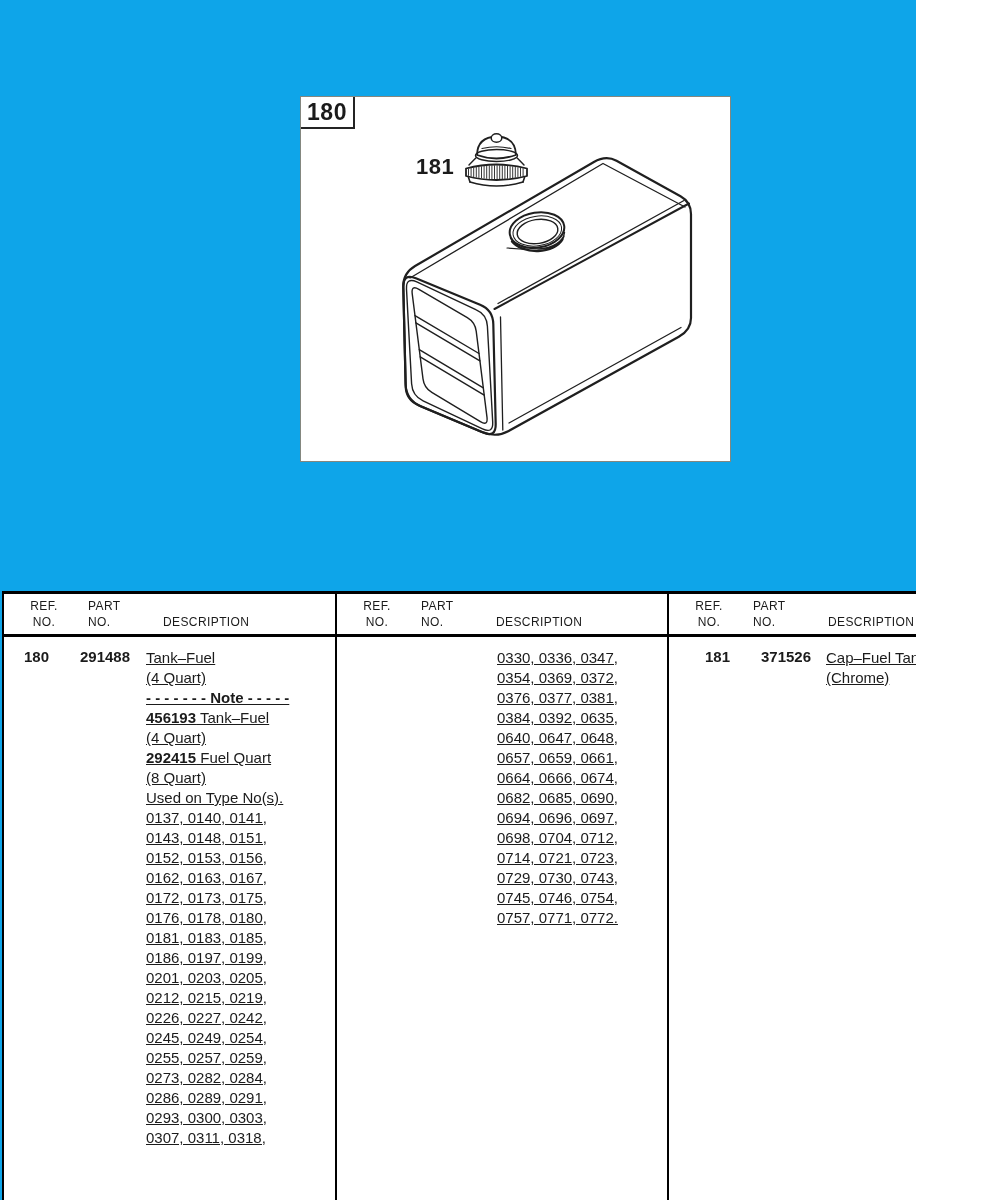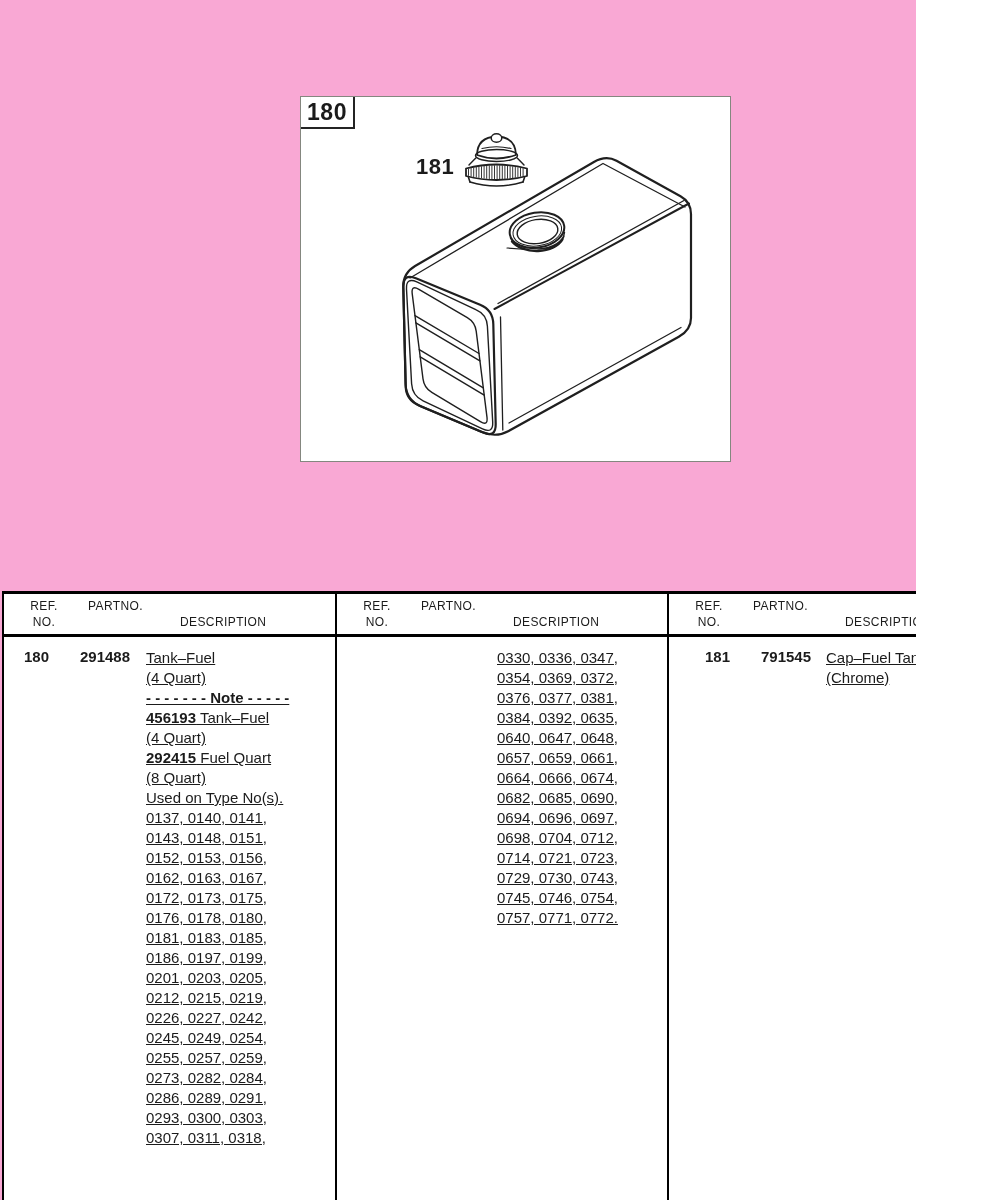--- a/index.html
+++ b/index.html
@@ -4,7 +4,7 @@
 <style>
   html,body{margin:0;padding:0;background:#ffffff;}
   body{width:1000px;height:1200px;font-family:"Liberation Sans", sans-serif;color:#1b1b1b;}
-  .page{position:relative;width:916px;height:1200px;background:#f9a8d4;overflow:hidden;}
+  .page{position:relative;width:916px;height:1200px;background:#0ea5e9;overflow:hidden;}
 
   
   .diagram-box{position:absolute;left:300px;top:96px;width:429px;height:364px;border:1px solid #84877f;background:#ffffff;}

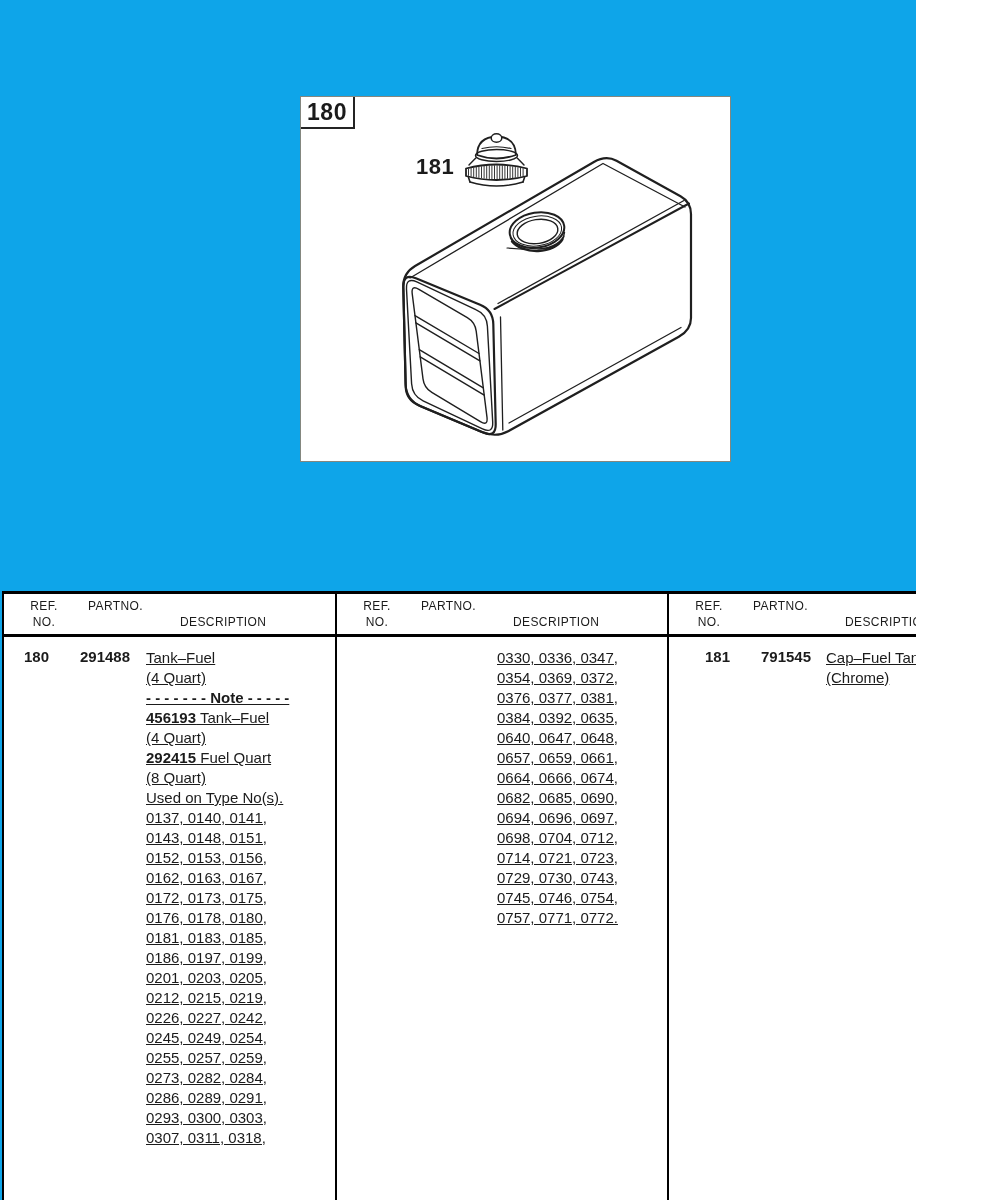--- a/index.html
+++ b/index.html
@@ -18,7 +18,7 @@
   .col:nth-child(1),.col:nth-child(2){border-right:2px solid #000;}
   .hdr{height:40px;border-bottom:3px solid #000;position:relative;font-size:12px;letter-spacing:0.4px;}
   .hdr-ref{position:absolute;left:18px;top:4px;width:44px;display:flex;flex-direction:column;align-items:center;line-height:16px;}
-  .hdr-part{position:absolute;left:84px;top:4px;width:46px;display:flex;align-items:flex-end;line-height:16px;}
+  .hdr-part{position:absolute;left:84px;top:4px;width:46px;display:flex;flex-direction:column;align-items:flex-start;line-height:16px;}
   .hdr-desc{position:absolute;left:176px;bottom:5px;}
   .body{position:relative;font-size:15px;}
   .ref-no,.part-no{position:absolute;top:11px;font-weight:bold;white-space:nowrap;}

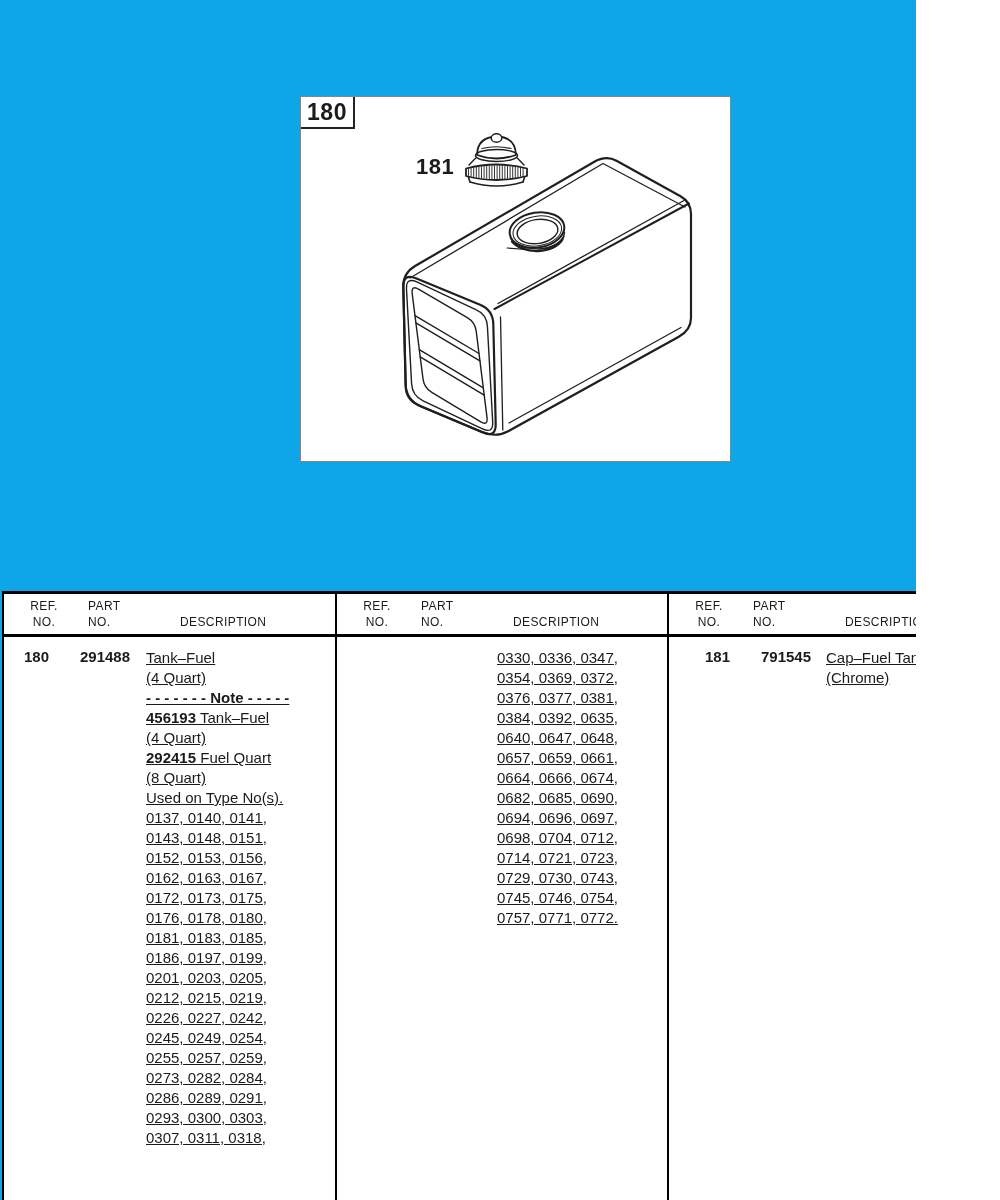--- a/index.html
+++ b/index.html
@@ -19,7 +19,7 @@
   .hdr{height:40px;border-bottom:3px solid #000;position:relative;font-size:12px;letter-spacing:0.4px;}
   .hdr-ref{position:absolute;left:18px;top:4px;width:44px;display:flex;flex-direction:column;align-items:center;line-height:16px;}
   .hdr-part{position:absolute;left:84px;top:4px;width:46px;display:flex;flex-direction:column;align-items:flex-start;line-height:16px;}
-  .hdr-desc{position:absolute;left:176px;bottom:5px;}
+  .hdr-desc{position:absolute;left:159px;bottom:5px;}
   .body{position:relative;font-size:15px;}
   .ref-no,.part-no{position:absolute;top:11px;font-weight:bold;white-space:nowrap;}
   .desc{position:absolute;top:11px;line-height:20px;white-space:nowrap;text-decoration:underline;}

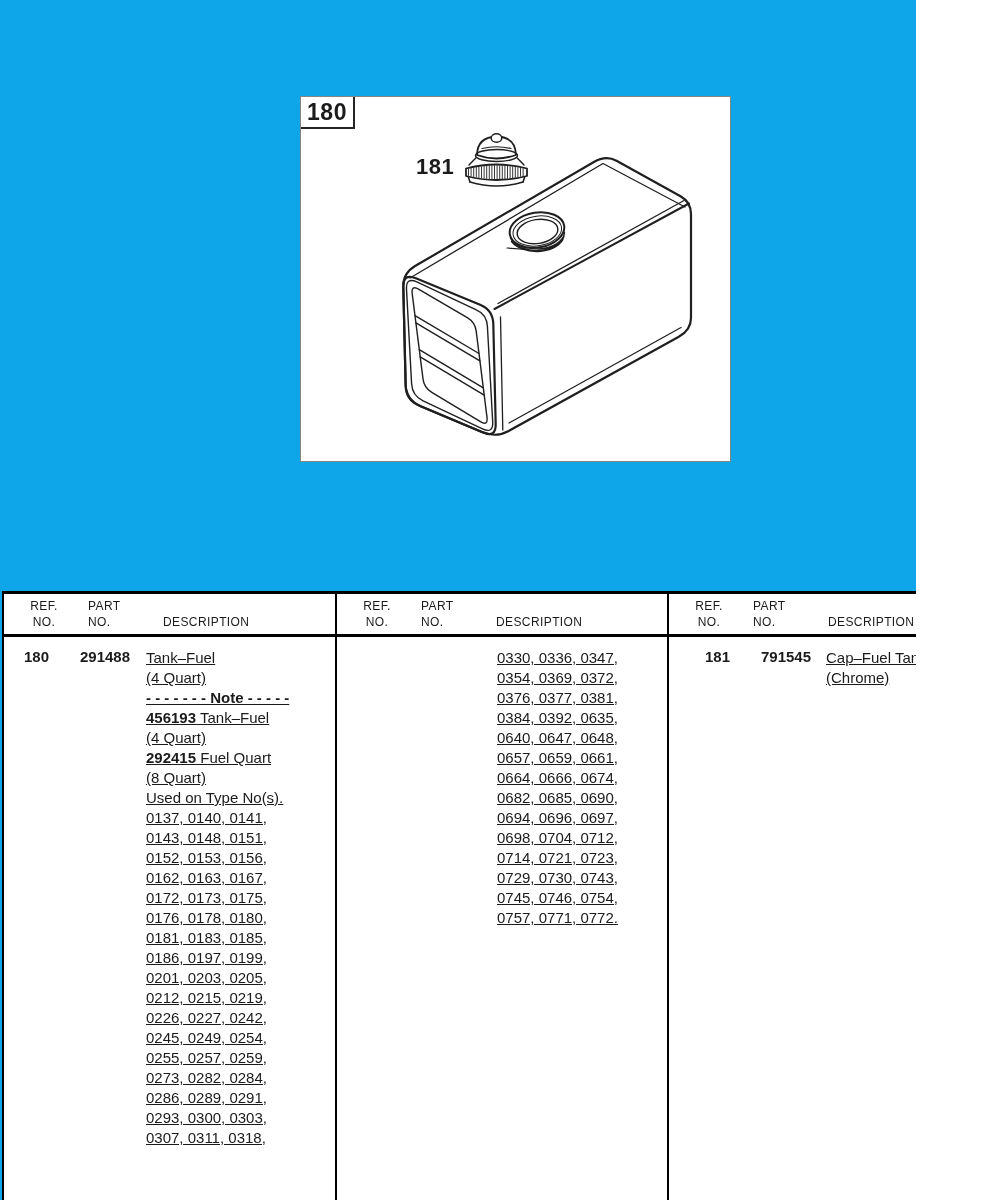--- a/index.html
+++ b/index.html
@@ -195,7 +195,7 @@
     </div>
     <div class="body">
       <div class="ref-no">181</div>
-      <div class="part-no">791545</div>
+      <div class="part-no">371526</div>
       <div class="desc">
             <div class="desc-line"><span>Cap–Fuel Tank</span></div>
             <div class="desc-line"><span>(Chrome)</span></div>

